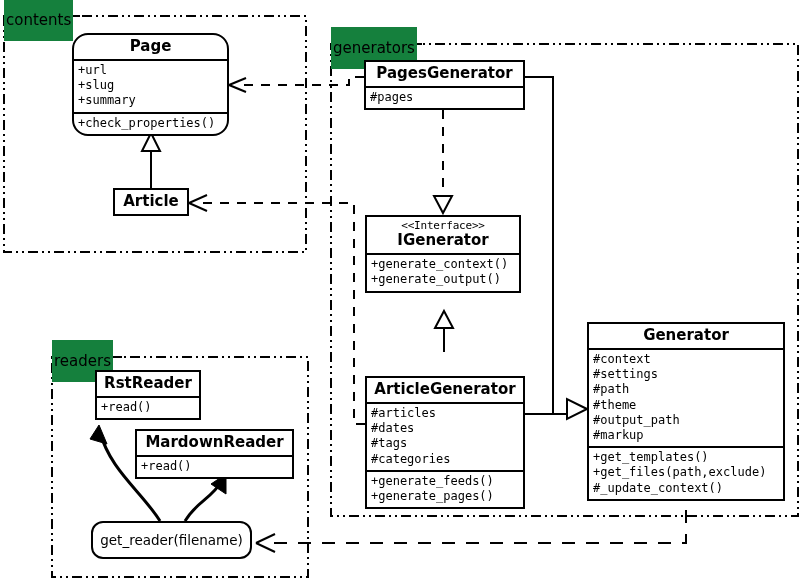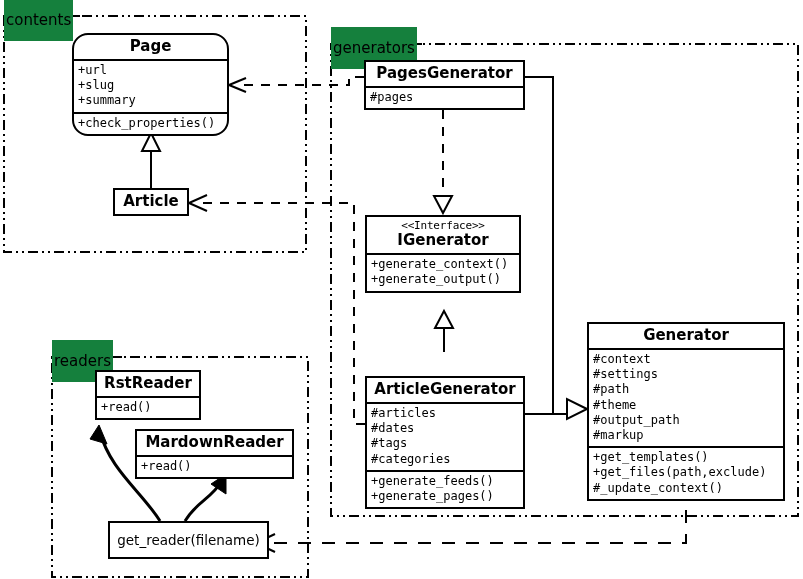--- a/index.html
+++ b/index.html
@@ -257,7 +257,7 @@
     </div>
   </div>
 
-  <div class="fn-box" style="left:108px; top:521px; width:161px; height:38px;">
+  <div class="fn-box" style="left:91px; top:521px; width:161px; height:38px;border-radius:12px;">
     <span>get_reader(filename)</span>
   </div>
 

